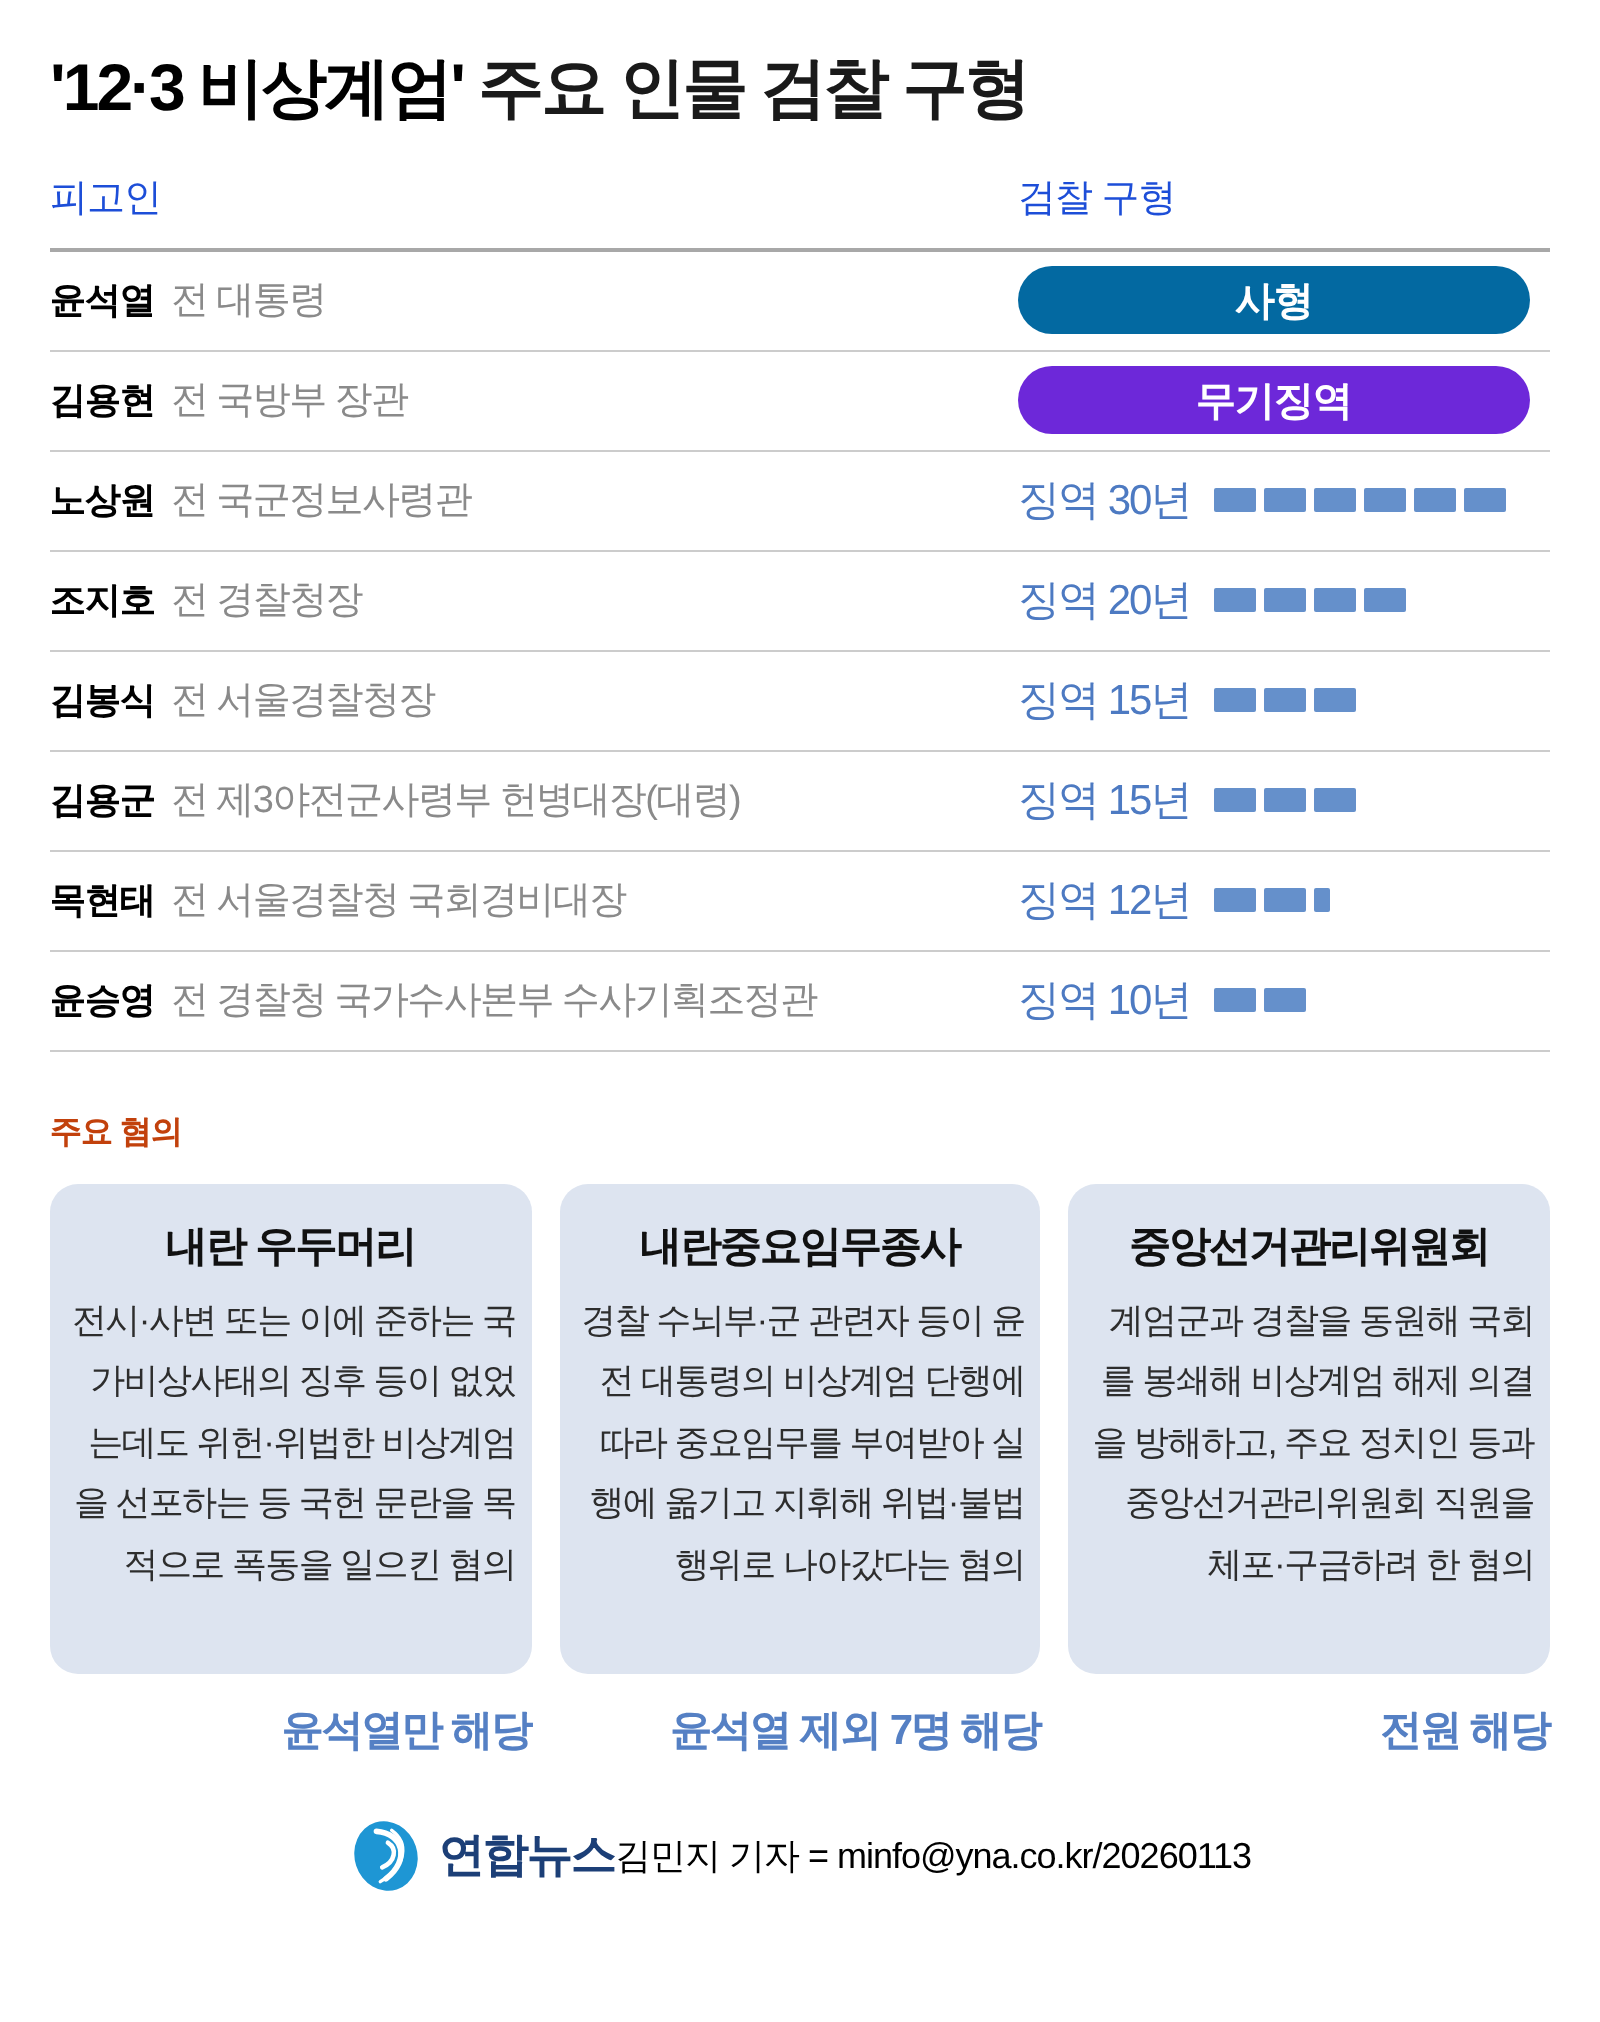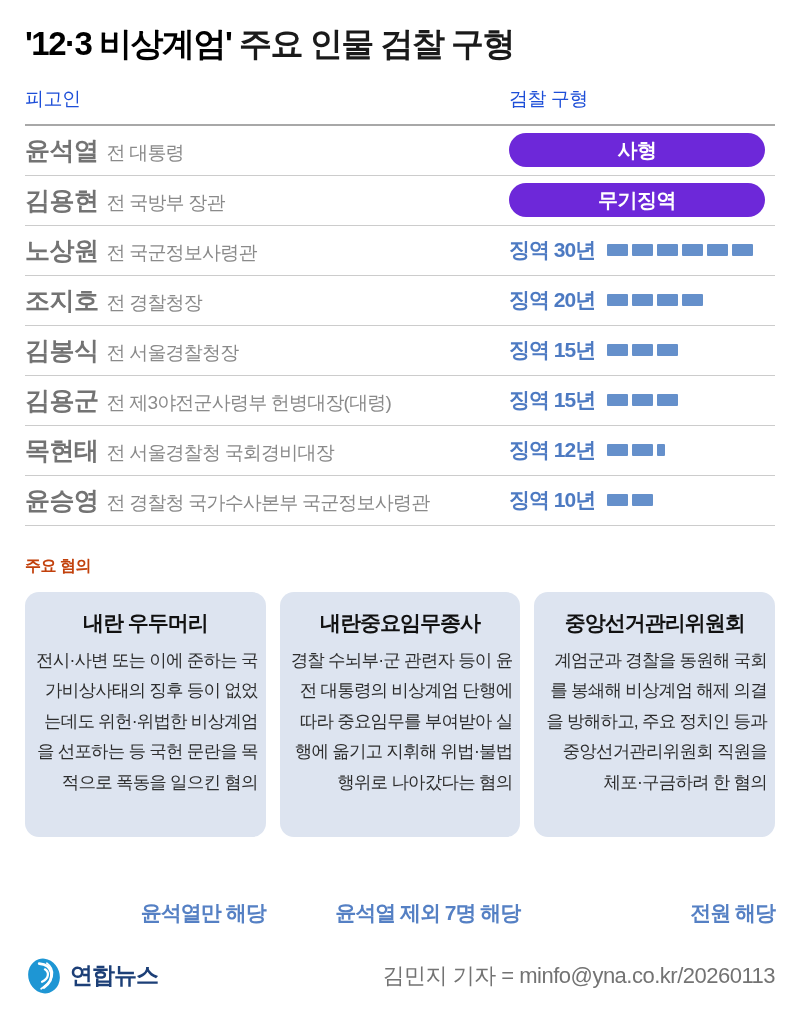--- a/index.html
+++ b/index.html
@@ -20,7 +20,7 @@
   
   .row { display:flex; align-items:center; height:50px; border-bottom:1px solid #ccc; }
   .cell-left { flex:1; display:flex; align-items:baseline; white-space:nowrap; overflow:hidden; }
-  .cell-left .name { font-weight:bold; font-size:25px; letter-spacing:-0.5px; color:#737373; }
+  .cell-left .name { font-weight:bold; font-size:18px; letter-spacing:-0.5px; color:#000000; }
   .cell-left .pos  { font-size:19px; letter-spacing:-0.8px; color:#8a8a8a; margin-left:8px; }
   .cell-right { width:266px; padding-right:10px; display:flex; align-items:center; }
 

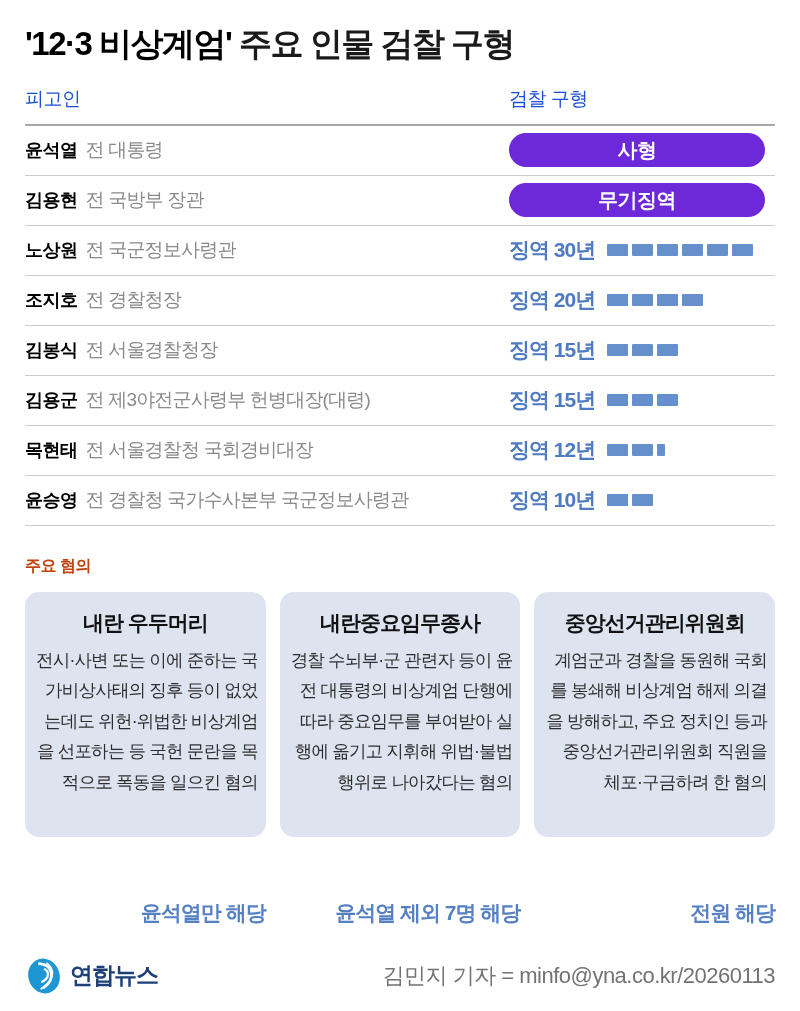--- a/index.html
+++ b/index.html
@@ -26,7 +26,7 @@
 
   .pill { width:100%; height:34px; border-radius:17px; display:flex; align-items:center; justify-content:center;
           color:#fff; font-weight:bold; font-size:20px; letter-spacing:-0.5px; }
-  .pill.dark  { background:#6d28d9; }
+  .pill.dark  { background:#0369a1; }
   .pill.light { background:#6d28d9; }
 
   .slabel { width:98px; font-weight:bold; font-size:21px; letter-spacing:-1px; color:#4d7ac2; white-space:nowrap; }

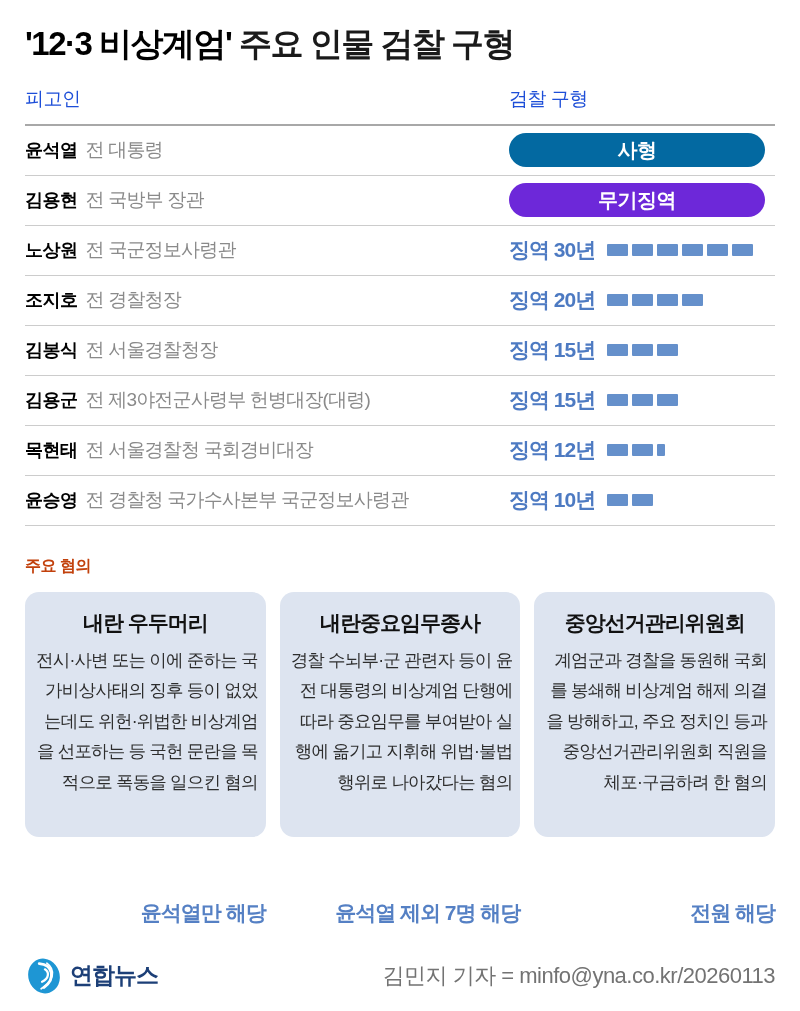--- a/index.html
+++ b/index.html
@@ -29,7 +29,7 @@
   .pill.dark  { background:#0369a1; }
   .pill.light { background:#6d28d9; }
 
-  .slabel { width:98px; font-weight:bold; font-size:21px; letter-spacing:-1px; color:#4d7ac2; white-space:nowrap; }
+  .slabel { width:98px; font-weight:normal; font-size:21px; letter-spacing:-1px; color:#4d7ac2; white-space:nowrap; }
   .bars { display:flex; align-items:center; gap:4px; }
   .bar { width:21px; height:12px; background:#6590cb; border-radius:1px; }
 

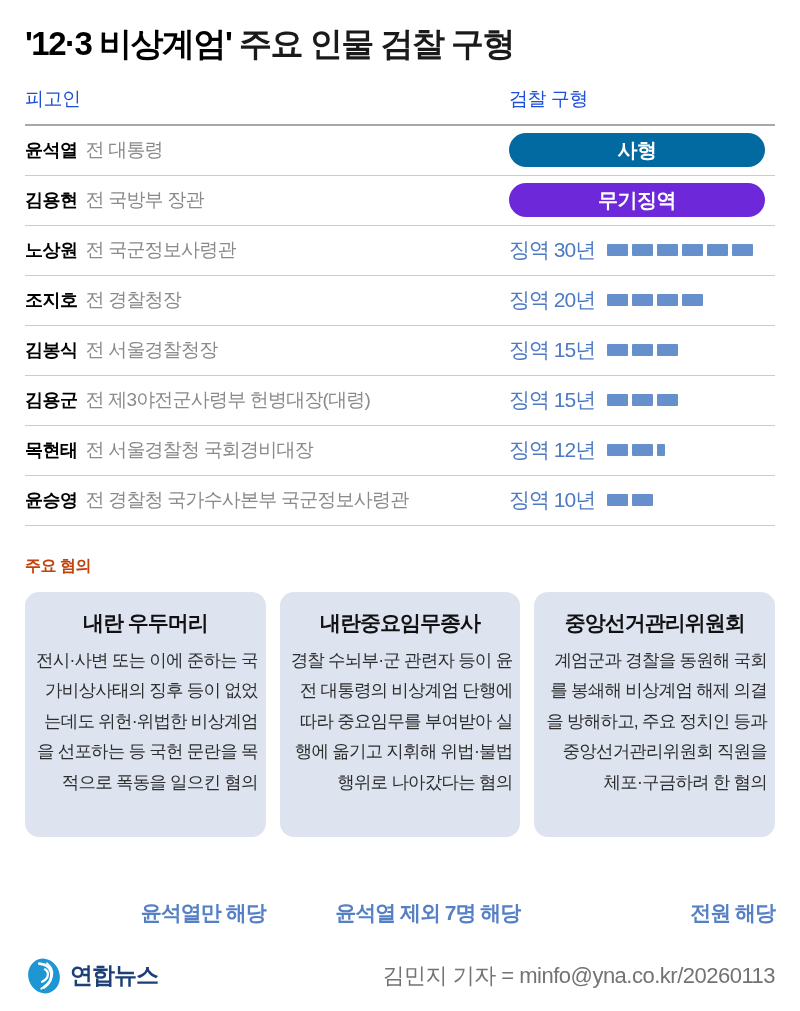--- a/index.html
+++ b/index.html
@@ -166,7 +166,7 @@
     <div class="row">
       <div class="cell-left">
         <span class="name">윤승영</span>
-        <span class="pos">전 경찰청 국가수사본부 국군정보사령관</span>
+        <span class="pos">전 경찰청 국가수사본부 수사기획조정관</span>
       </div>
       <div class="cell-right">
         <span class="slabel">징역 10년</span>

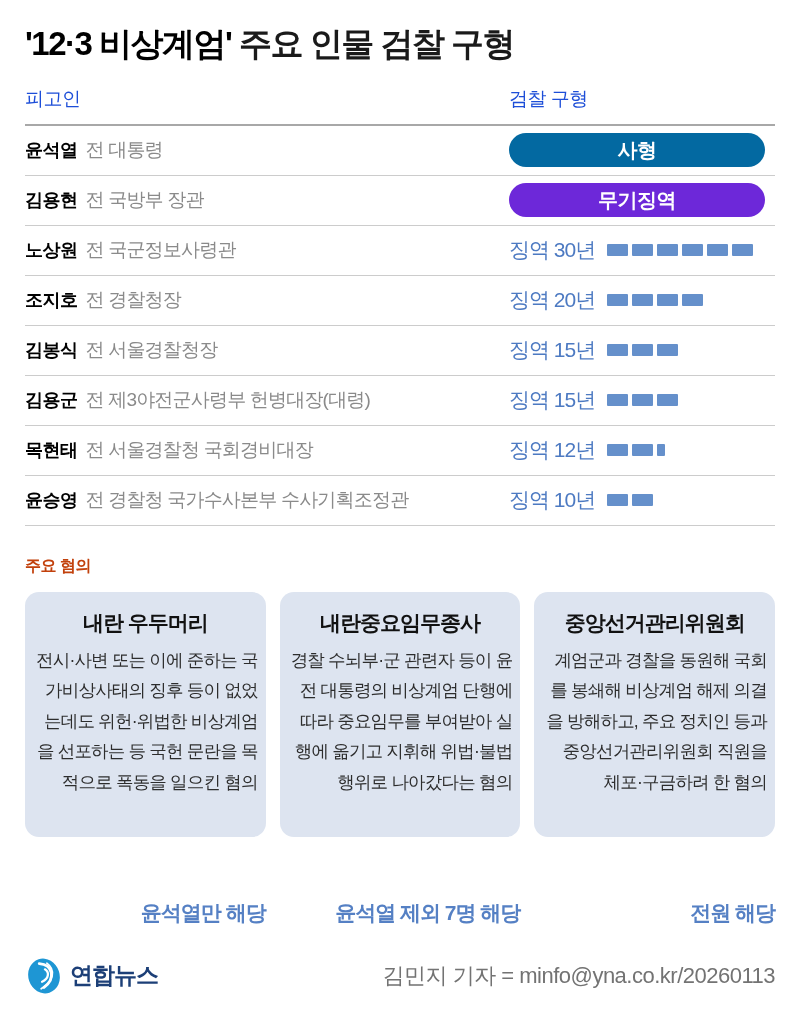--- a/index.html
+++ b/index.html
@@ -36,7 +36,7 @@
   
   .charges-heading { margin-top:30px; font-size:16px; font-weight:bold; letter-spacing:-0.5px; color:#c2410c; }
   .charges-row { display:flex; gap:14px; margin-top:15px; }
-  .charge-col { flex:1; display:flex; flex-direction:column;gap:48px; }
+  .charge-col { flex:1; display:flex; flex-direction:column; }
   .charge-box { flex:1; min-height:245px; background:#dde4f0; border-radius:14px; padding:17px 8px 14px;
                 text-align:center; }
   .charge-title { font-size:21px; font-weight:bold; letter-spacing:-1px; color:#111; margin-bottom:8px; }

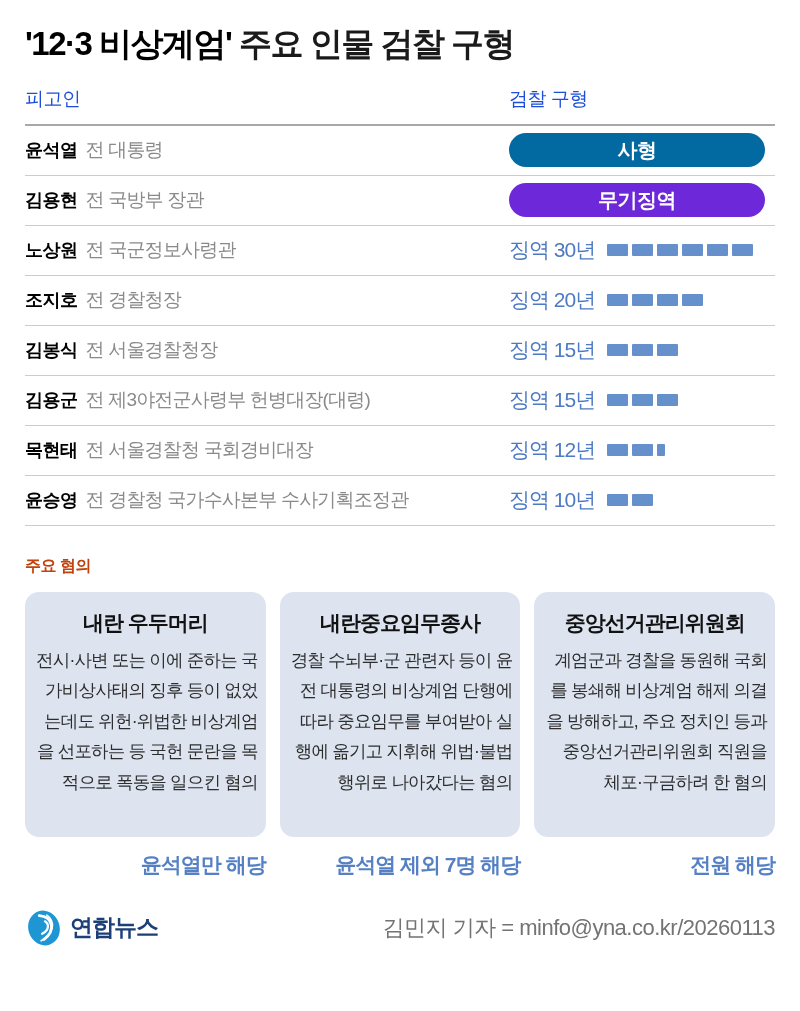--- a/index.html
+++ b/index.html
@@ -44,7 +44,7 @@
   .charge-applies { margin-top:14px; text-align:right; font-size:21px; font-weight:bold; letter-spacing:-1px; color:#5580c4; }
 
   
-  .footer { display:flex; align-items:center; justify-content:space-between; margin-top:30px; }
+  .footer { display:flex; align-items:center; justify-content:center; margin-top:30px; }
   .brand { display:flex; align-items:center; }
   .brand svg { display:block; }
   .brand-text { margin-left:7px; font-size:23px; font-weight:bold; letter-spacing:-1px; color:#1c3f77; }

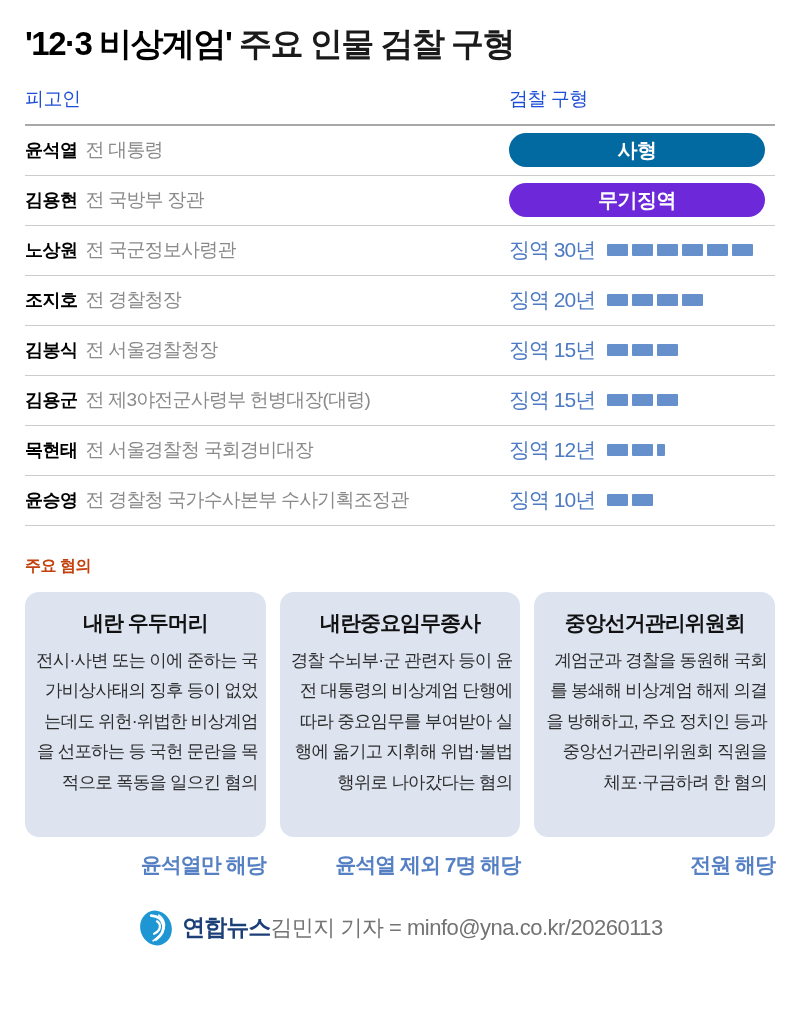--- a/index.html
+++ b/index.html
@@ -48,7 +48,7 @@
   .brand { display:flex; align-items:center; }
   .brand svg { display:block; }
   .brand-text { margin-left:7px; font-size:23px; font-weight:bold; letter-spacing:-1px; color:#1c3f77; }
-  .credit { font-size:22px; letter-spacing:-0.5px; color:#737373; }
+  .credit { font-size:18px; letter-spacing:-0.5px; color:#000000; }
 </style>
 </head>
 <body>

